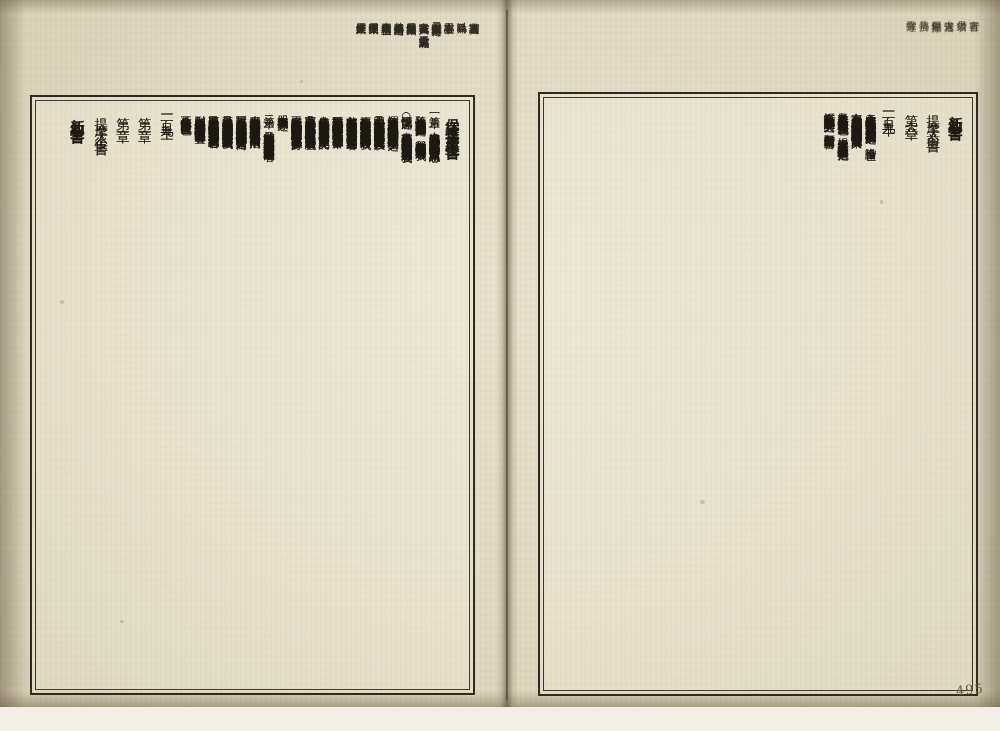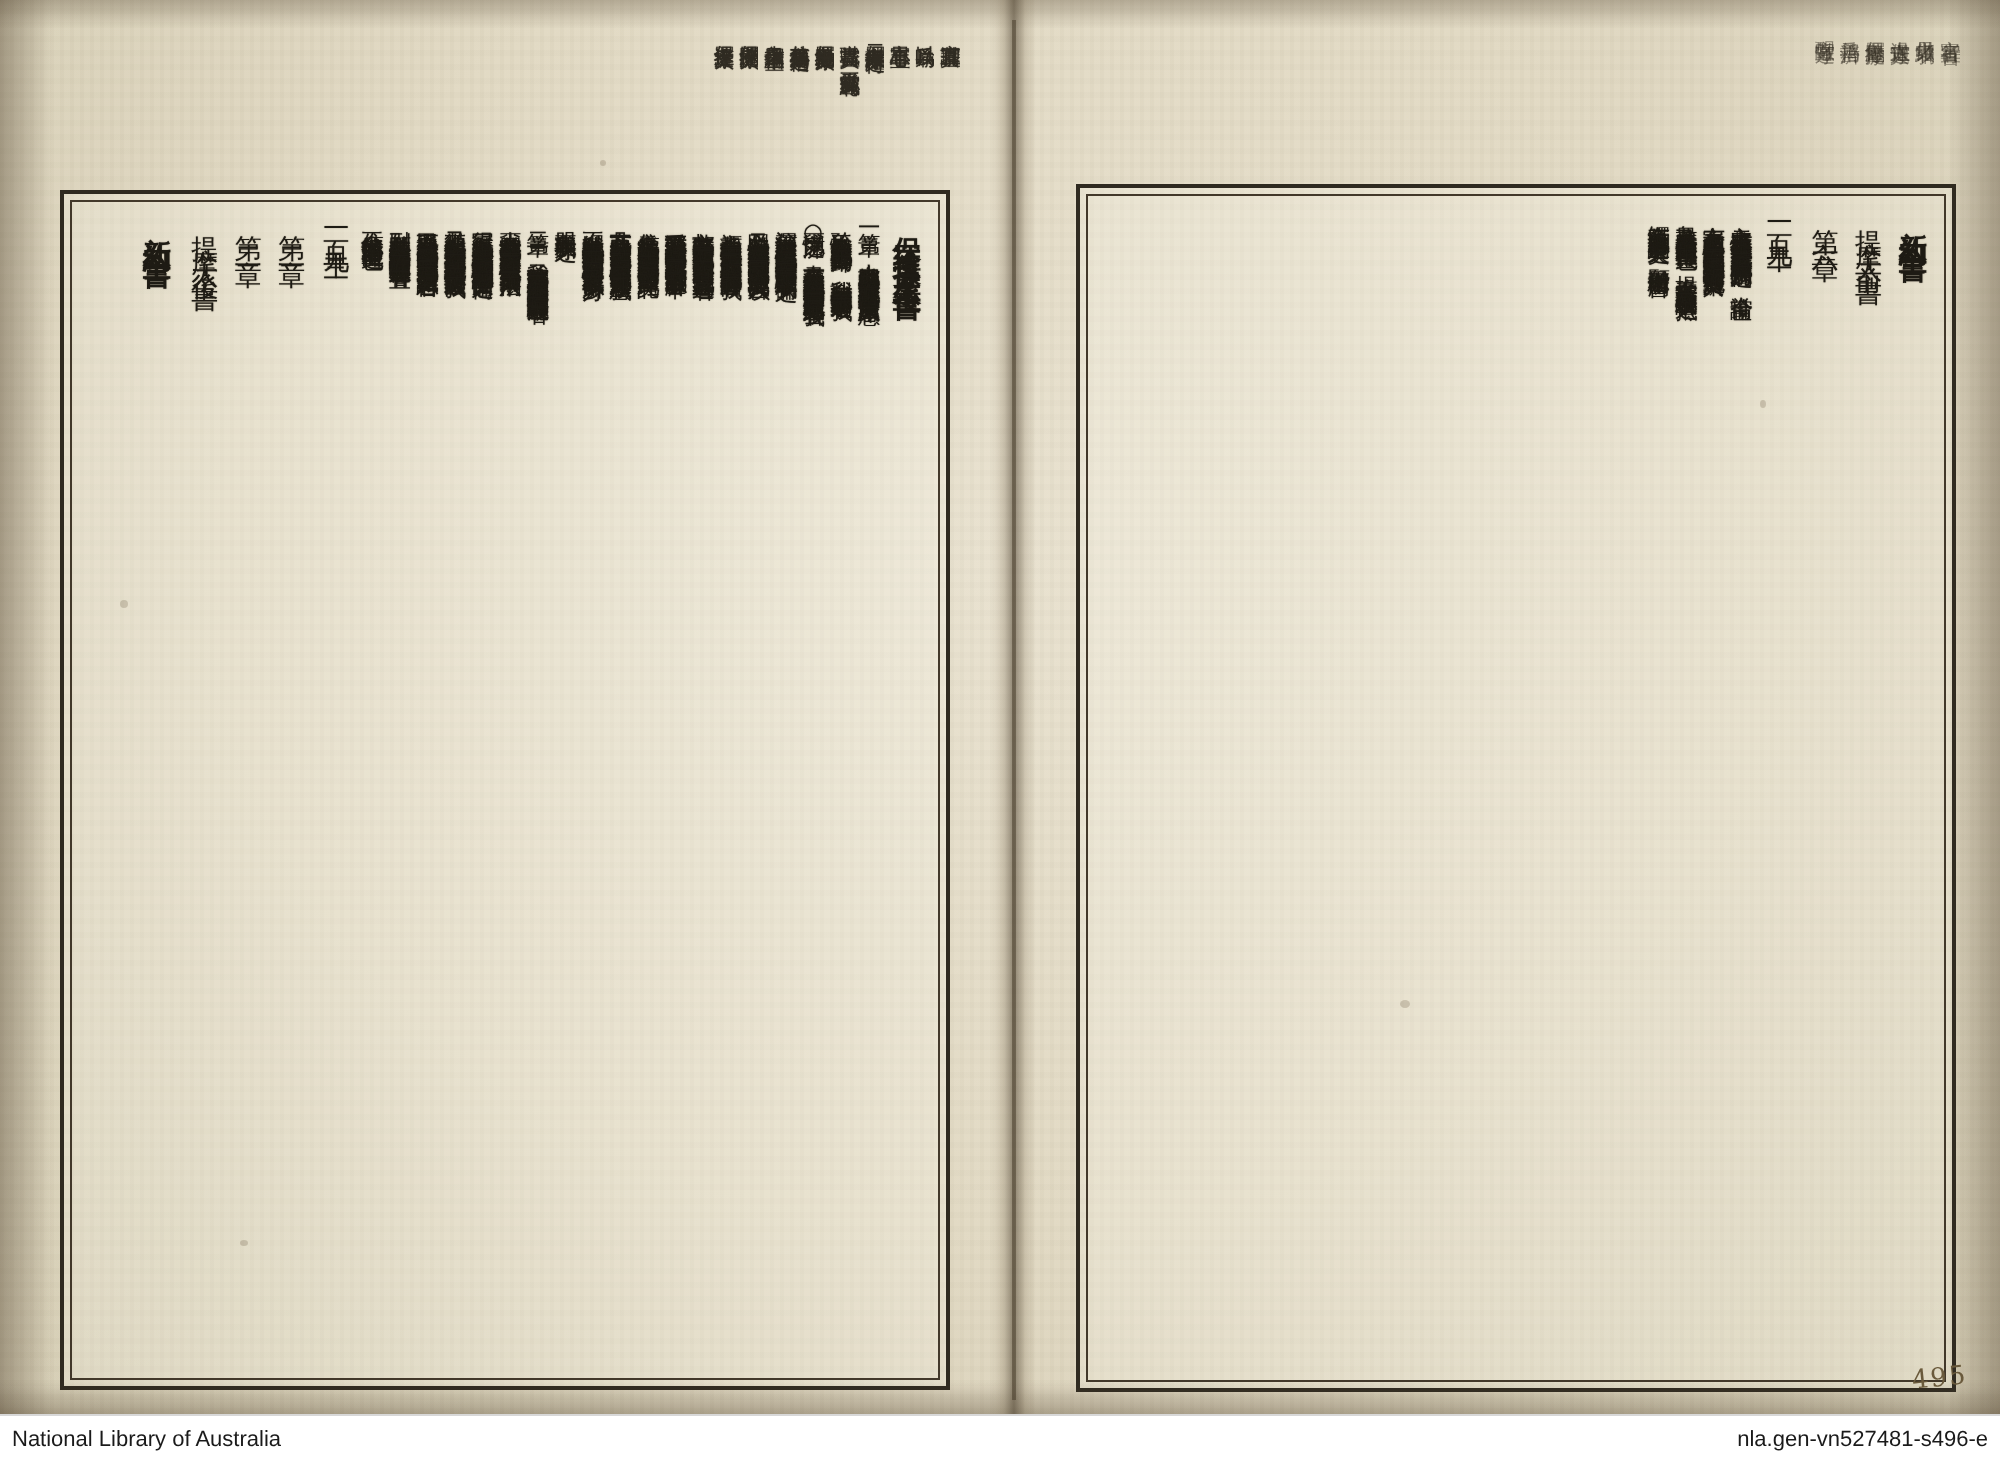--- a/index.html
+++ b/index.html
@@ -308,10 +308,6 @@
 
   <div class="handwritten">495</div>
 
-  <div class="footer">
-    <span class="left">National Library of Australia</span>
-    <span class="right">nla.gen-vn527481-s496-e</span>
-  </div>
 
 </div>
 

